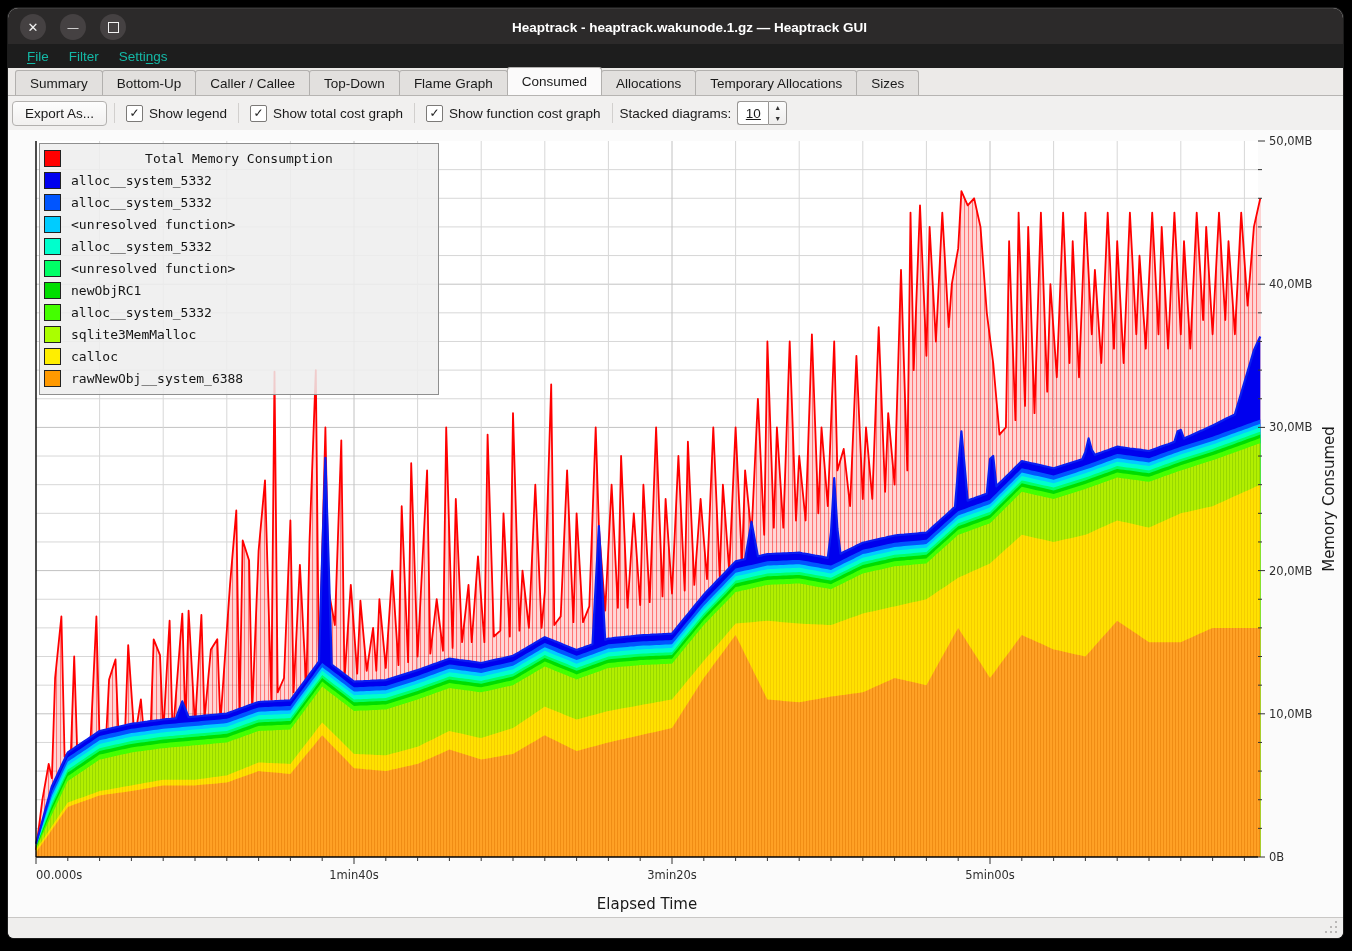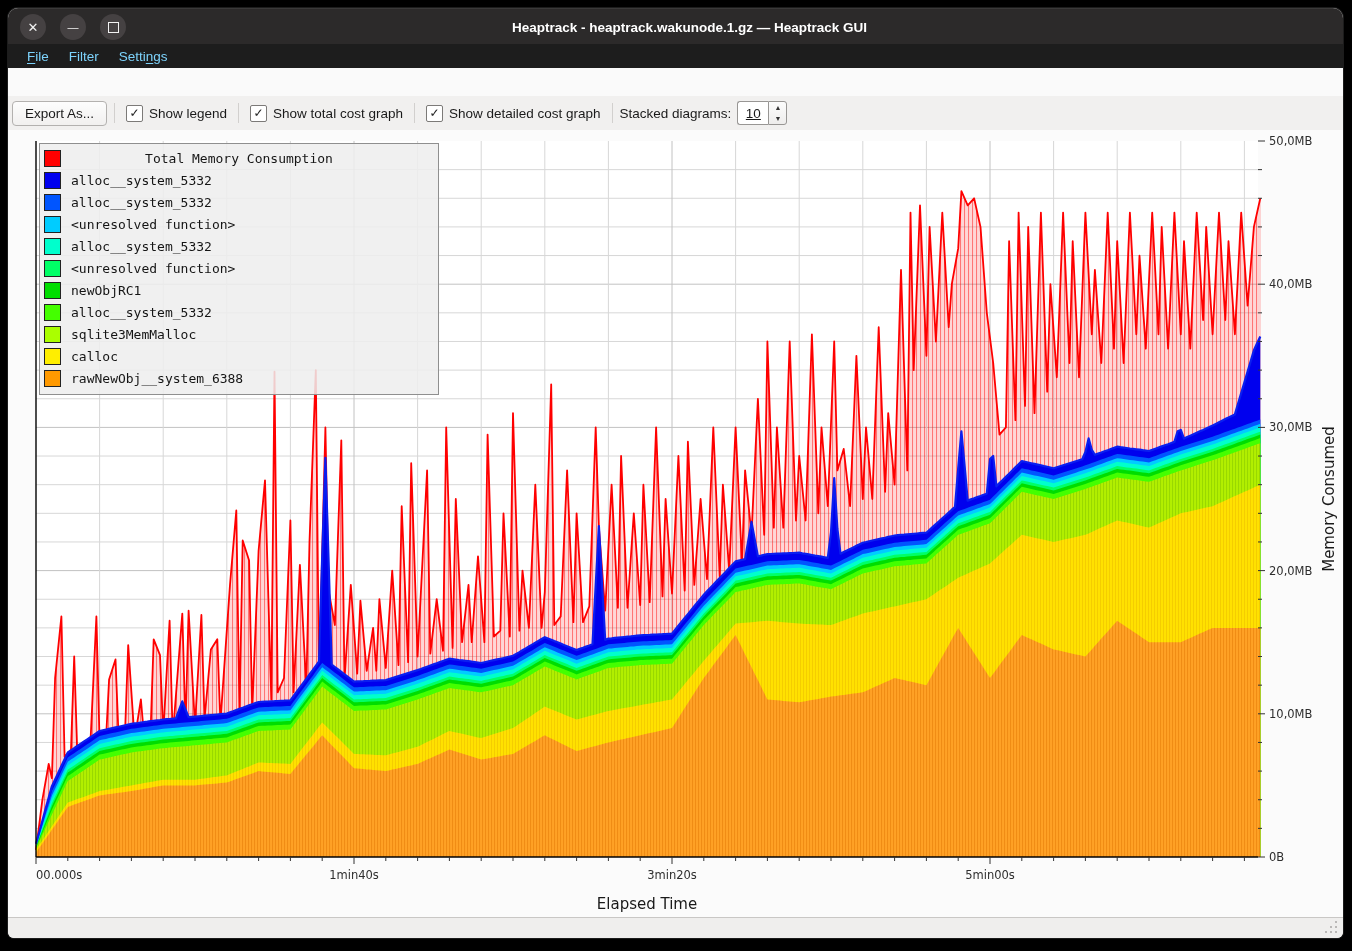--- a/index.html
+++ b/index.html
@@ -18,7 +18,7 @@
   
   .menubar{position:absolute;left:0;top:36px;width:100%;height:24px;background:#1d1d1d;
     display:flex;align-items:center;padding-left:10px;box-sizing:border-box;gap:2px;}
-  .menuitem{color:#7dd3fc;font-size:13.5px;padding:2px 9px;border-radius:3px;}
+  .menuitem{color:#14b8a6;font-size:13.5px;padding:2px 9px;border-radius:3px;}
   .menuitem u{text-decoration:underline;text-underline-offset:2px;}
   
   .tabbar{position:absolute;left:0;top:60px;width:100%;height:28px;background:#eceae8;

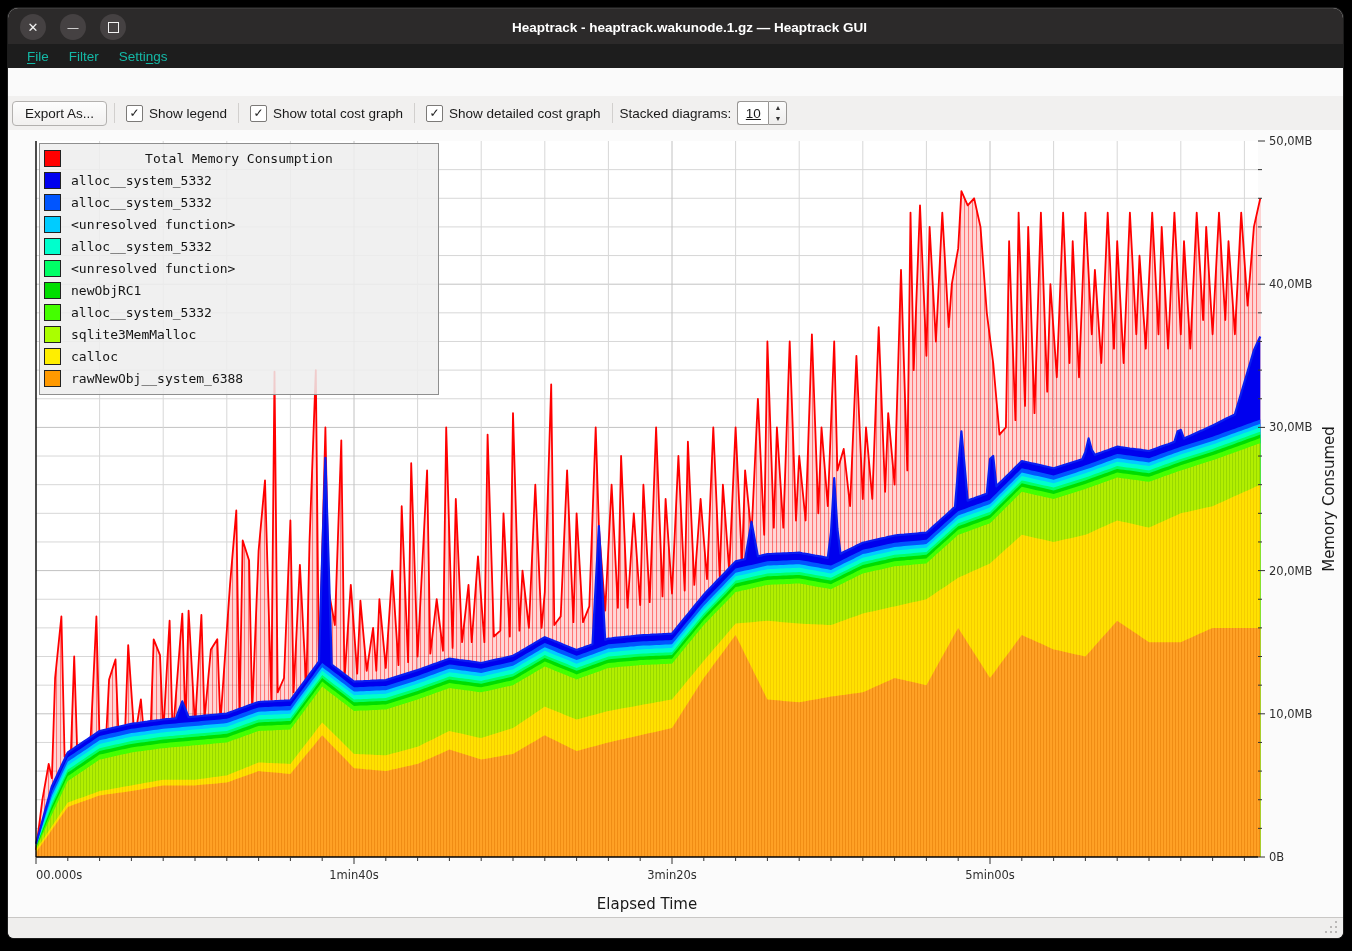--- a/index.html
+++ b/index.html
@@ -82,6 +82,17 @@
       <div class="menuitem">Setti<u>n</u>gs</div>
     </div>
 
+  <div class="tabbar">
+      <div class="tab">Summary</div>
+      <div class="tab">Bottom-Up</div>
+      <div class="tab">Caller / Callee</div>
+      <div class="tab">Top-Down</div>
+      <div class="tab">Flame Graph</div>
+      <div class="tab active">Consumed</div>
+      <div class="tab">Allocations</div>
+      <div class="tab">Temporary Allocations</div>
+      <div class="tab">Sizes</div>
+    </div>
 
   <div class="toolbar">
     <button class="btn">Export As...</button>

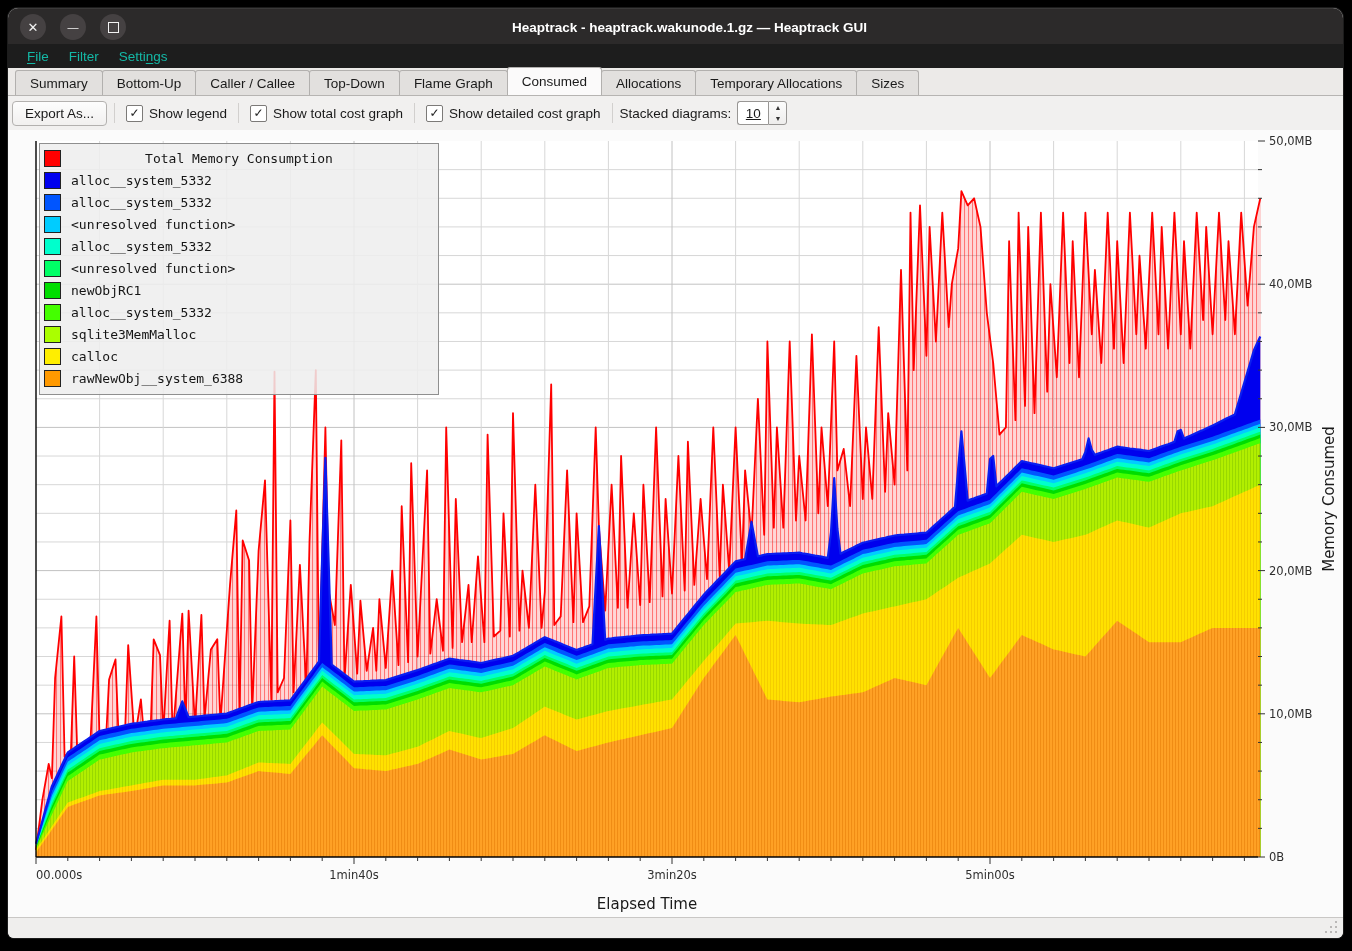--- a/index.html
+++ b/index.html
@@ -110,7 +110,7 @@
         <div class="tsep"></div>
         <label class="chk">
           <span class="chkbox">✓</span>
-          <span>Show detailed cost graph</span>
+          <span>Show function cost graph</span>
         </label>
       </span>
     <div class="tsep"></div>

